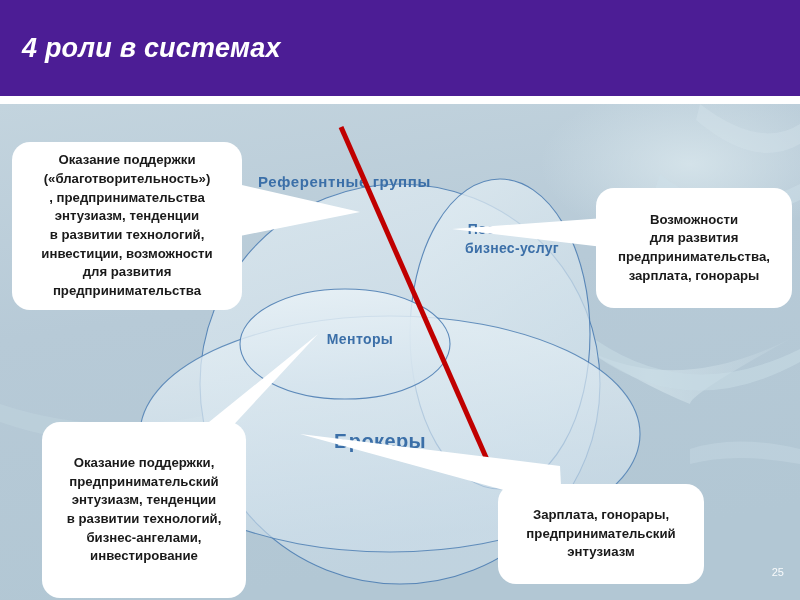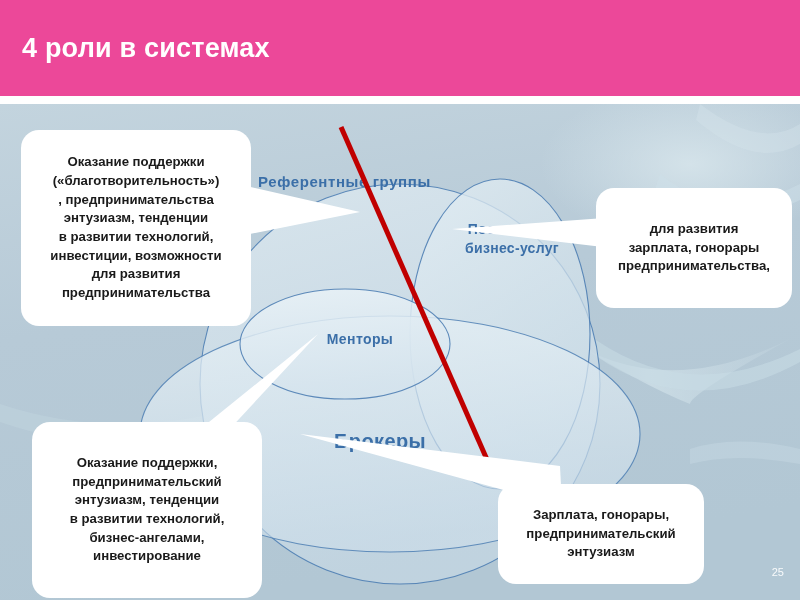--- a/index.html
+++ b/index.html
@@ -21,8 +21,9 @@
     position: absolute;
     left: 0; top: 0;
     width: 800px; height: 96px;
-    background: #ec4899;
+    background: #4c1d95;
     z-index: 30;
+    font-style: italic;
   }
   #header-title {
     position: absolute;

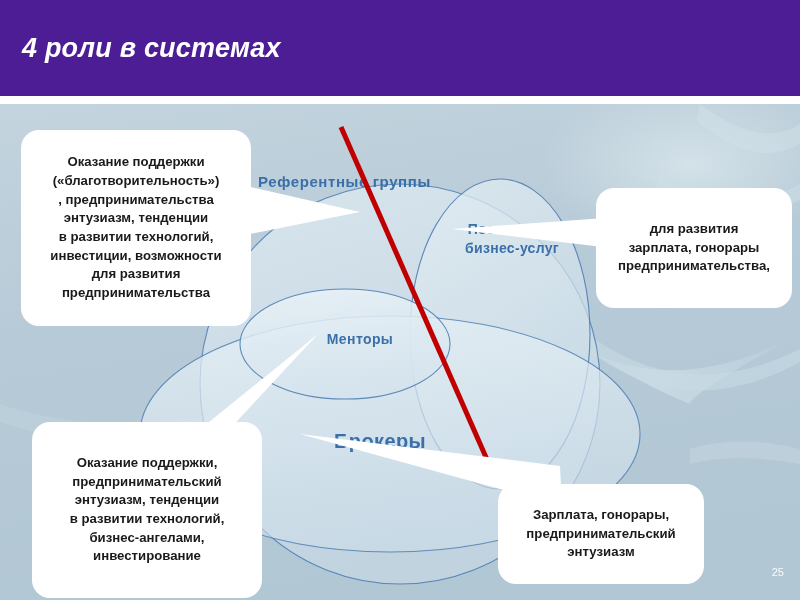--- a/index.html
+++ b/index.html
@@ -131,8 +131,8 @@
   }
 
   #callout-tl .callout-body {
-    left: 12px; top: 130px;
-    width: 230px; height: 196px; margin-left: 9px;
+    left: 12px; top: 142px;
+    width: 230px; height: 168px;
   }
   #callout-tl .callout-text { font-size: 13.2px; }
 

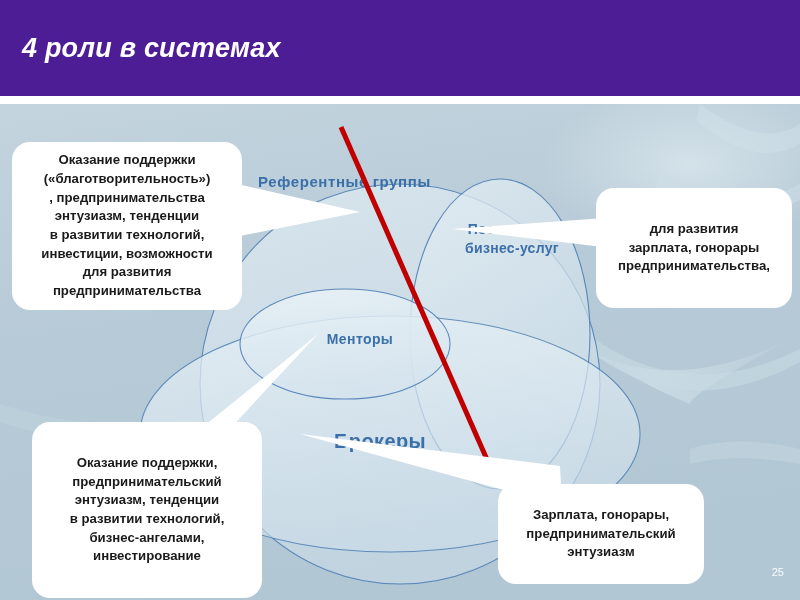--- a/index.html
+++ b/index.html
@@ -267,6 +267,7 @@
   <div class="callout" id="callout-tr">
     <div class="callout-body">
       <div class="callout-text">
+        <div>Возможности</div>
         <div>для развития</div>
         <div>зарплата, гонорары</div>
         <div>предпринимательства,</div>

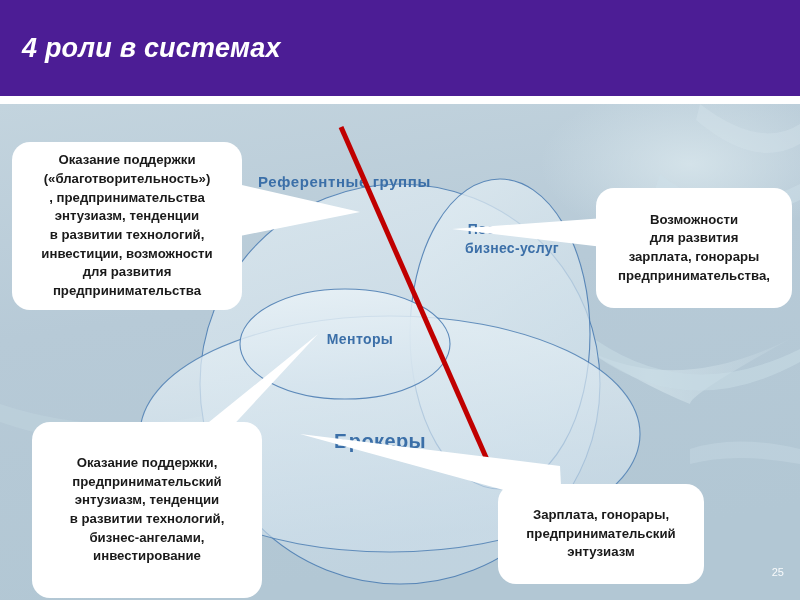--- a/index.html
+++ b/index.html
@@ -269,8 +269,8 @@
       <div class="callout-text">
         <div>Возможности</div>
         <div>для развития</div>
+        <div>предпринимательства,</div>
         <div>зарплата, гонорары</div>
-        <div>предпринимательства,</div>
       </div>
     </div>
   </div>

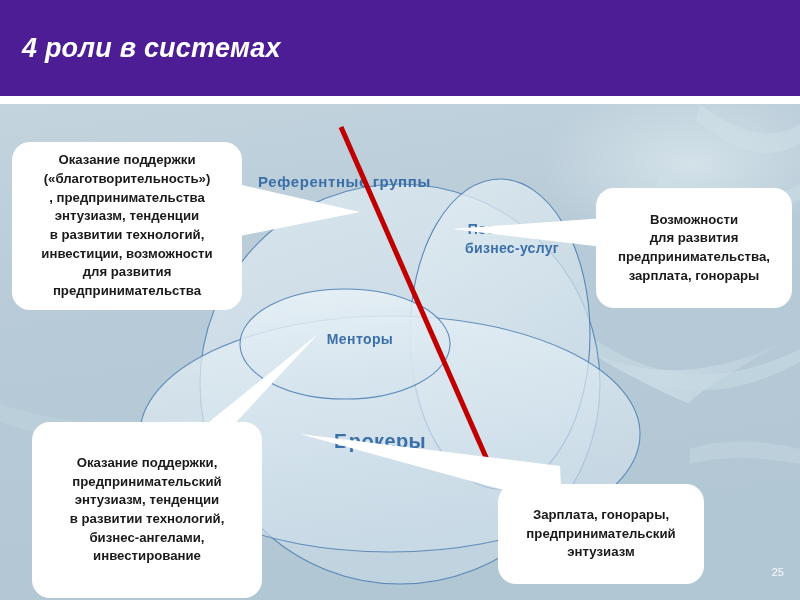--- a/index.html
+++ b/index.html
@@ -143,8 +143,8 @@
   #callout-tr .callout-text { font-size: 13.2px; }
 
   #callout-bl .callout-body {
-    left: 32px; top: 422px;
-    width: 230px; height: 176px;
+    left: 42px; top: 422px;
+    width: 204px; height: 176px;
   }
   #callout-bl .callout-text { font-size: 13.2px; }
 

